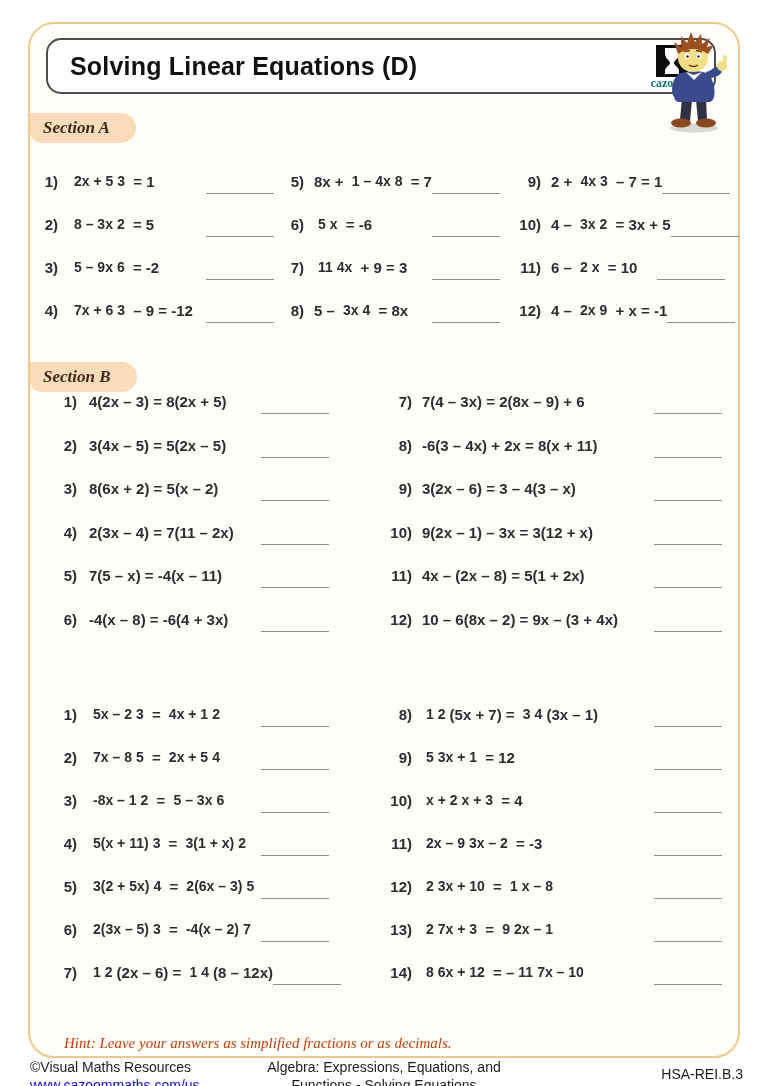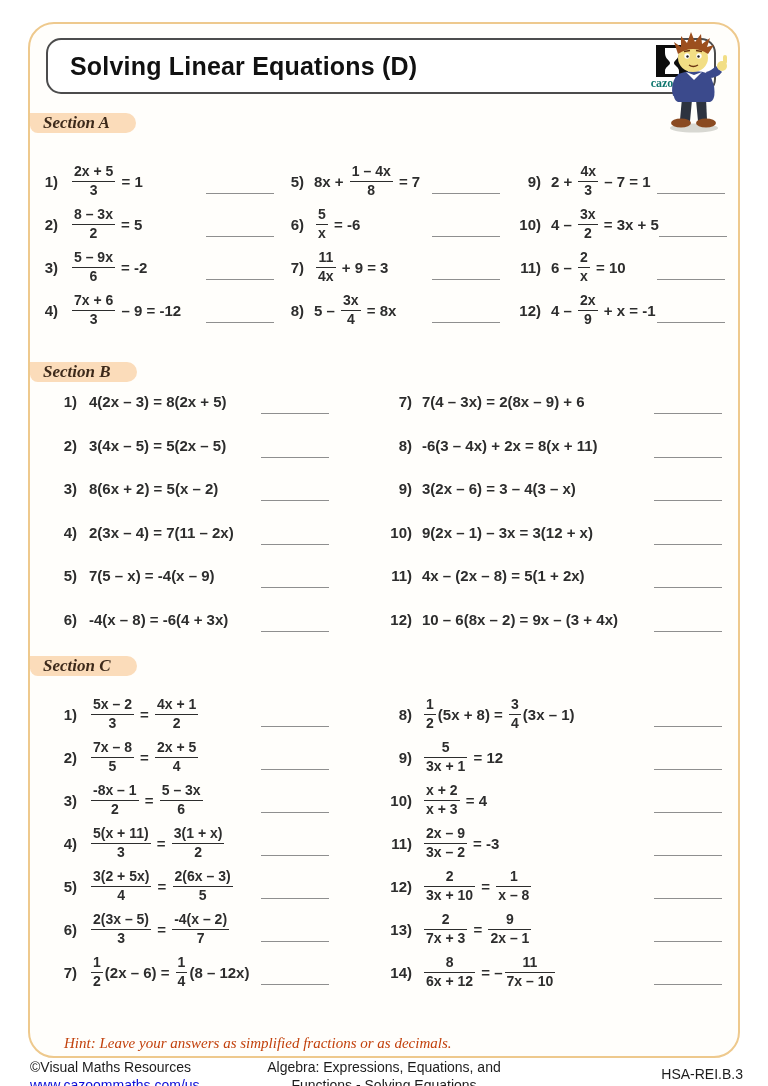--- a/index.html
+++ b/index.html
@@ -25,7 +25,7 @@
   .mascot{position:absolute;left:618px;top:4px;width:92px;height:106px;}
   
   .badge{
-    position:absolute;left:0;height:20px;background:var(--badge-bg,#fbdcba);
+    position:absolute;left:0;height:30px;background:var(--badge-bg,#fbdcba);
     border-radius:0 18px 18px 14px;display:flex;align-items:center;padding:0 26px 0 13px;
   }
   .badge-label{font-family:"Liberation Serif",serif;font-style:italic;font-weight:bold;font-size:17px;color:#3d2a1b;}

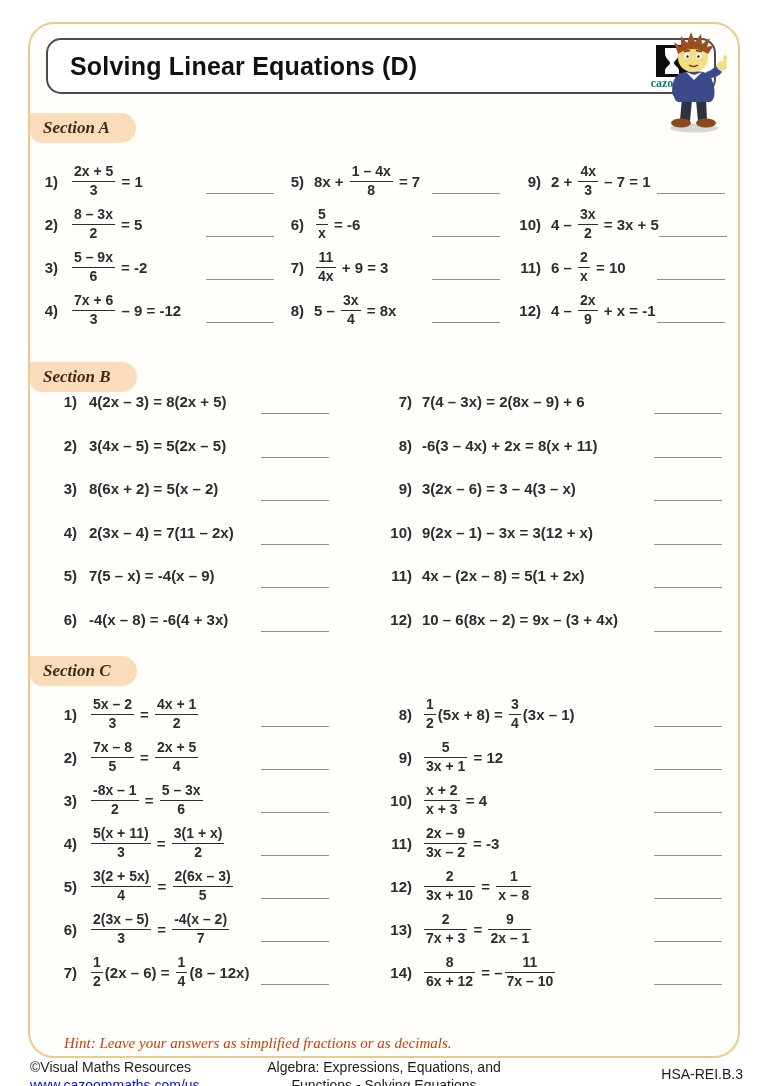--- a/index.html
+++ b/index.html
@@ -42,7 +42,7 @@
   .qn24 .qnum{width:24px;margin-right:10px;}
   .eq{display:inline-flex;align-items:center;font-weight:bold;font-size:15px;color:#2d2d2d;}
   .etxt{white-space:pre;}
-  .frac{display:inline-flex;flex-direction:column;align-items:center;line-height:1.12;font-size:14px;margin:0 2px;}
+  .frac{display:inline-flex;flex-direction:row;align-items:center;line-height:1.12;font-size:14px;margin:0 2px;}
   .frac .num,.frac .den{padding:0 2px;}
   .frac .bar{align-self:stretch;height:1.6px;background:#2d2d2d;margin:1px 0;}
   .ansline{margin-left:auto;flex-shrink:0;width:68px;height:0;border-bottom:1.4px solid #8f8f8f;transform:translateY(12px);}

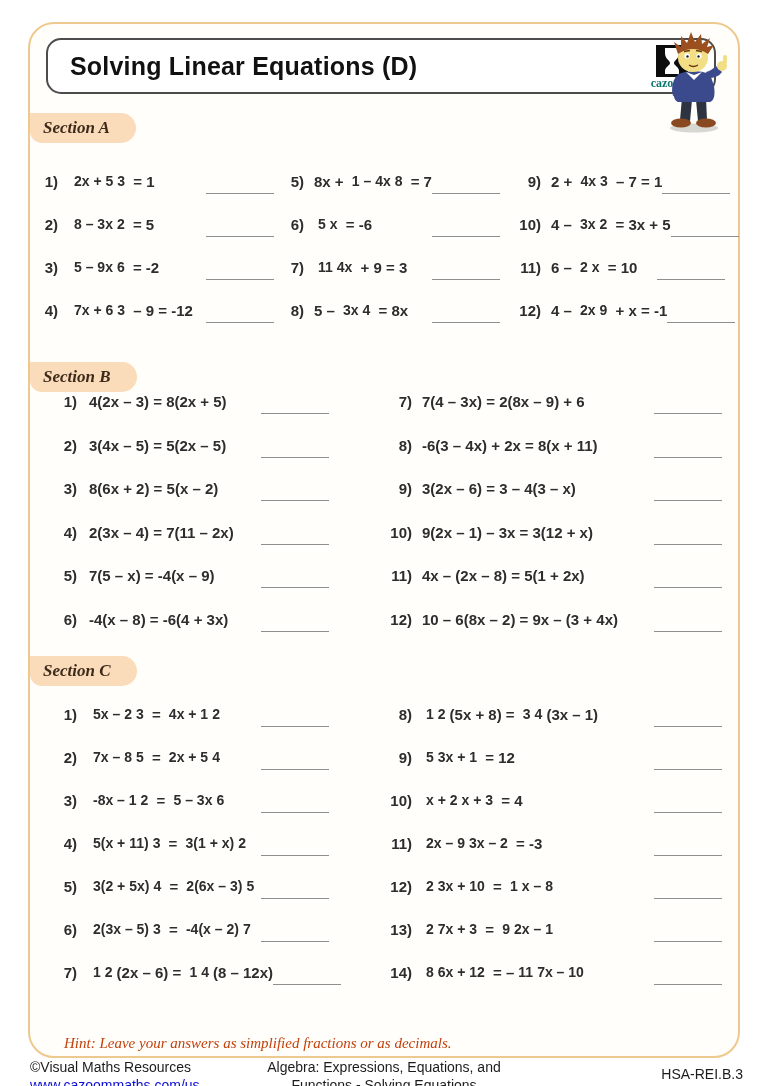--- a/index.html
+++ b/index.html
@@ -300,7 +300,7 @@
       <div class="qrow">
         <span class="qnum">5)</span>
         <span class="eq">
-          <span class="etxt">7(5 – x) = -4(x – 9)</span>
+          <span class="etxt">7(5 – x) = -4(x – 11)</span>
         </span>
         <span class="ansline"></span>
       </div>

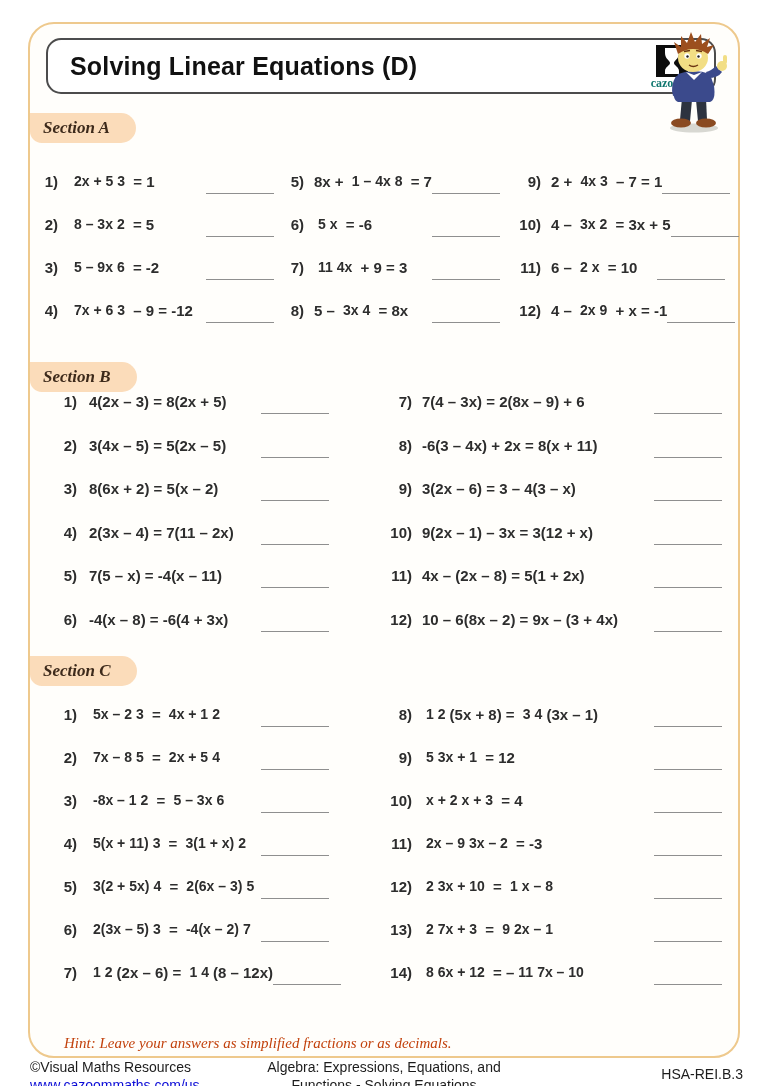--- a/index.html
+++ b/index.html
@@ -357,9 +357,6 @@
       </div>
     </div>
 
-  <div class="badge badge-c">
-    <span class="badge-label">Section C</span>
-  </div>
   <div class="col qn22" style="left:25px;top:669px;width:274px;">
       <div class="qrow">
         <span class="qnum">1)</span>

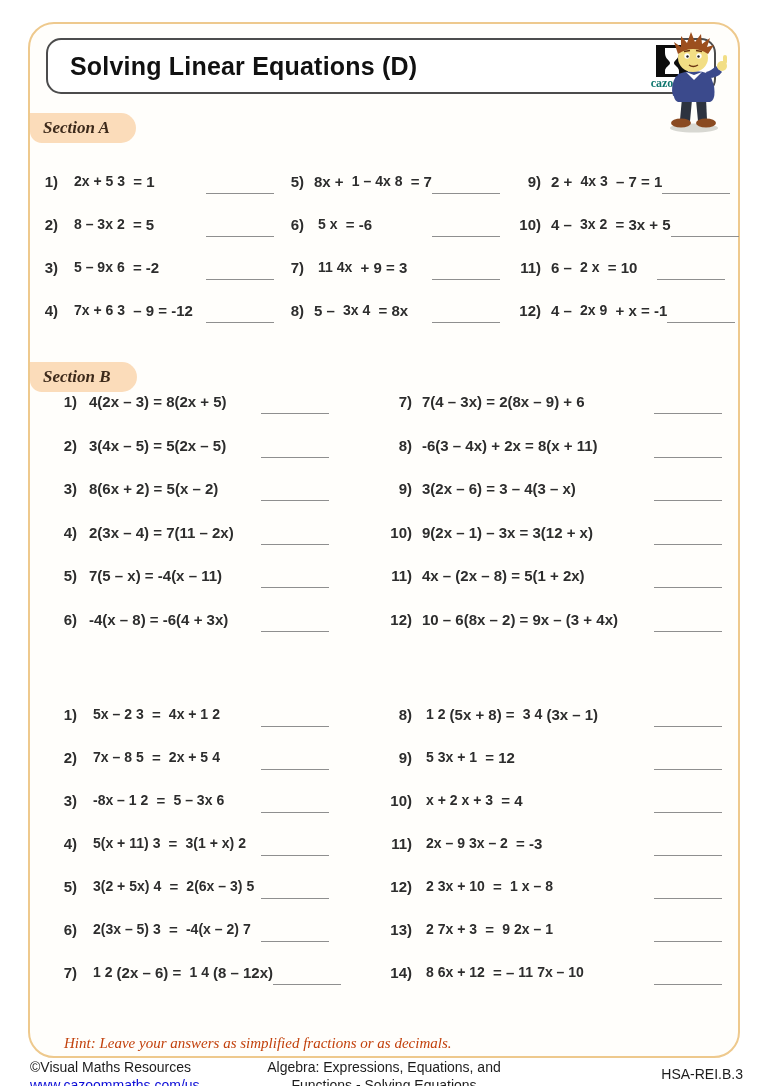--- a/index.html
+++ b/index.html
@@ -488,7 +488,7 @@
             <span class="bar"></span>
             <span class="den">2</span>
           </span>
-          <span class="etxt">(5x + 8) = </span>
+          <span class="etxt">(5x + 7) = </span>
           <span class="frac">
             <span class="num">3</span>
             <span class="bar"></span>

